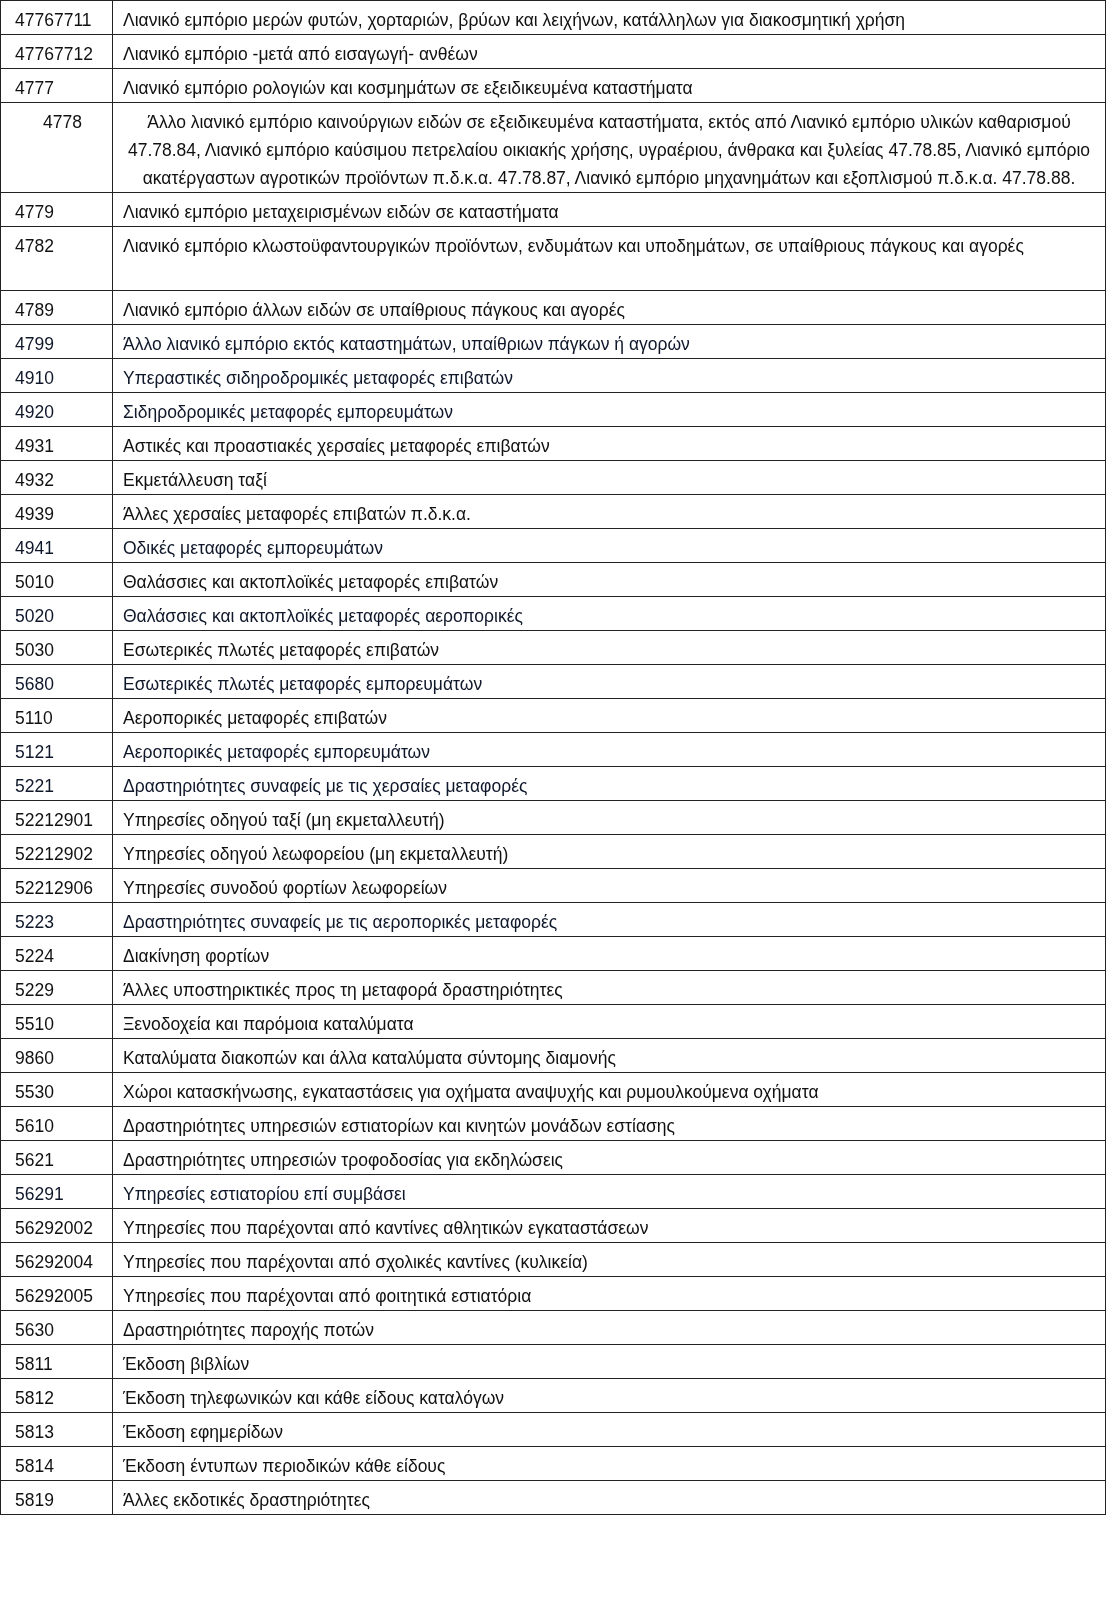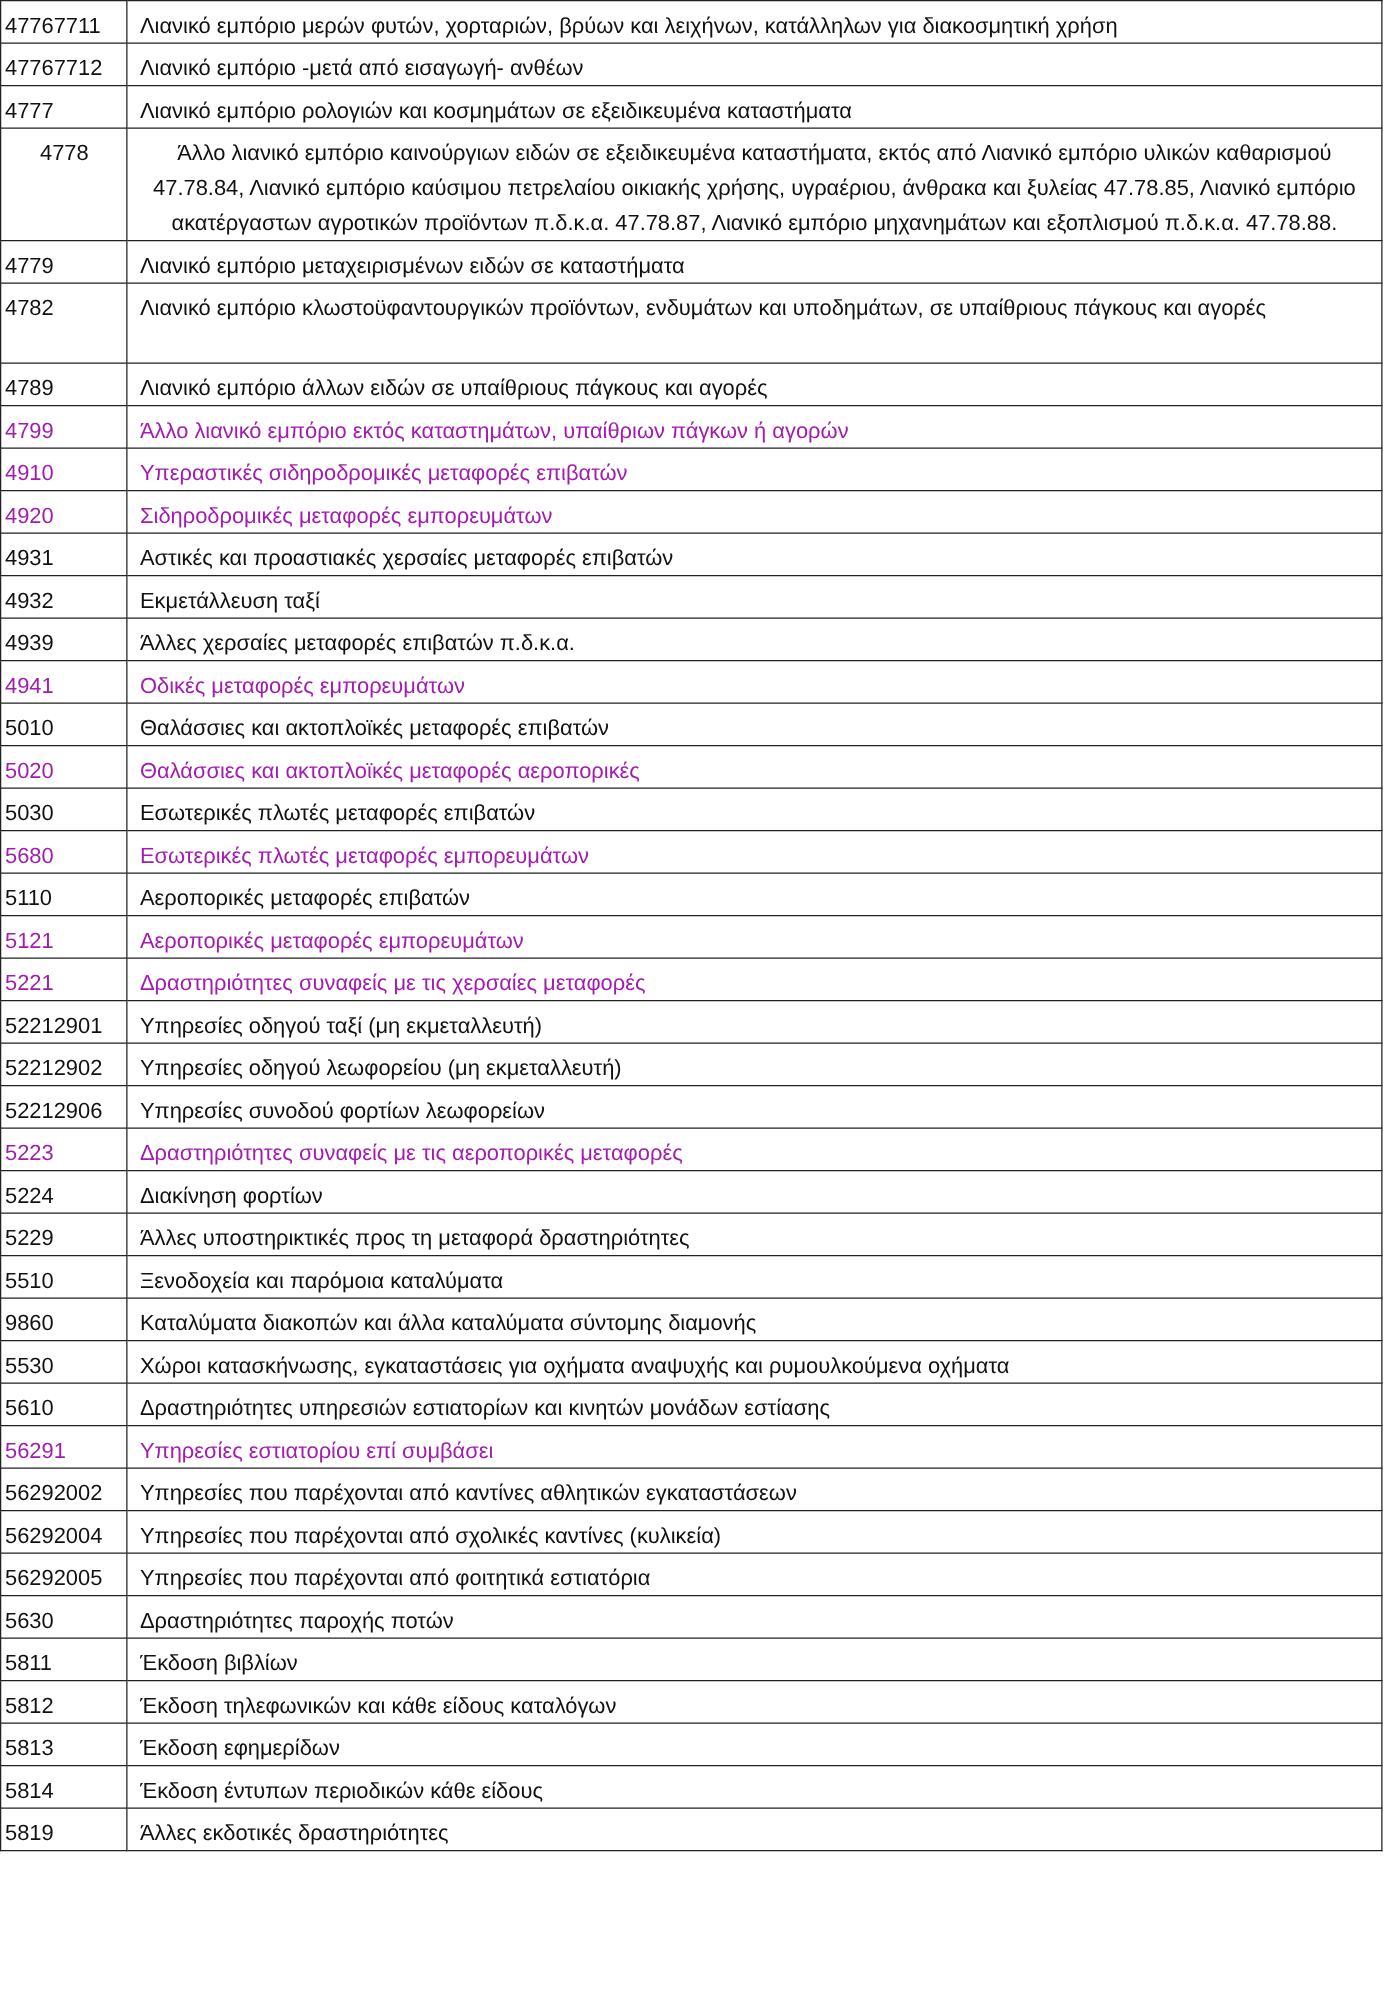--- a/index.html
+++ b/index.html
@@ -20,7 +20,7 @@
     line-height: 28px;
     height: 28px;
   }
-  table.codes td.code { width: 95px; padding-left: 3px; padding-right: 2px; white-space: nowrap; }
+  table.codes td.code { width: 95px; padding-left: 14px; padding-right: 2px; white-space: nowrap; }
   table.codes td.desc { padding-left: 10px; }
   tr.gray td { color: #a21caf; }
   tr.r-4782 td { height: 58px; margin-left: 40px; }

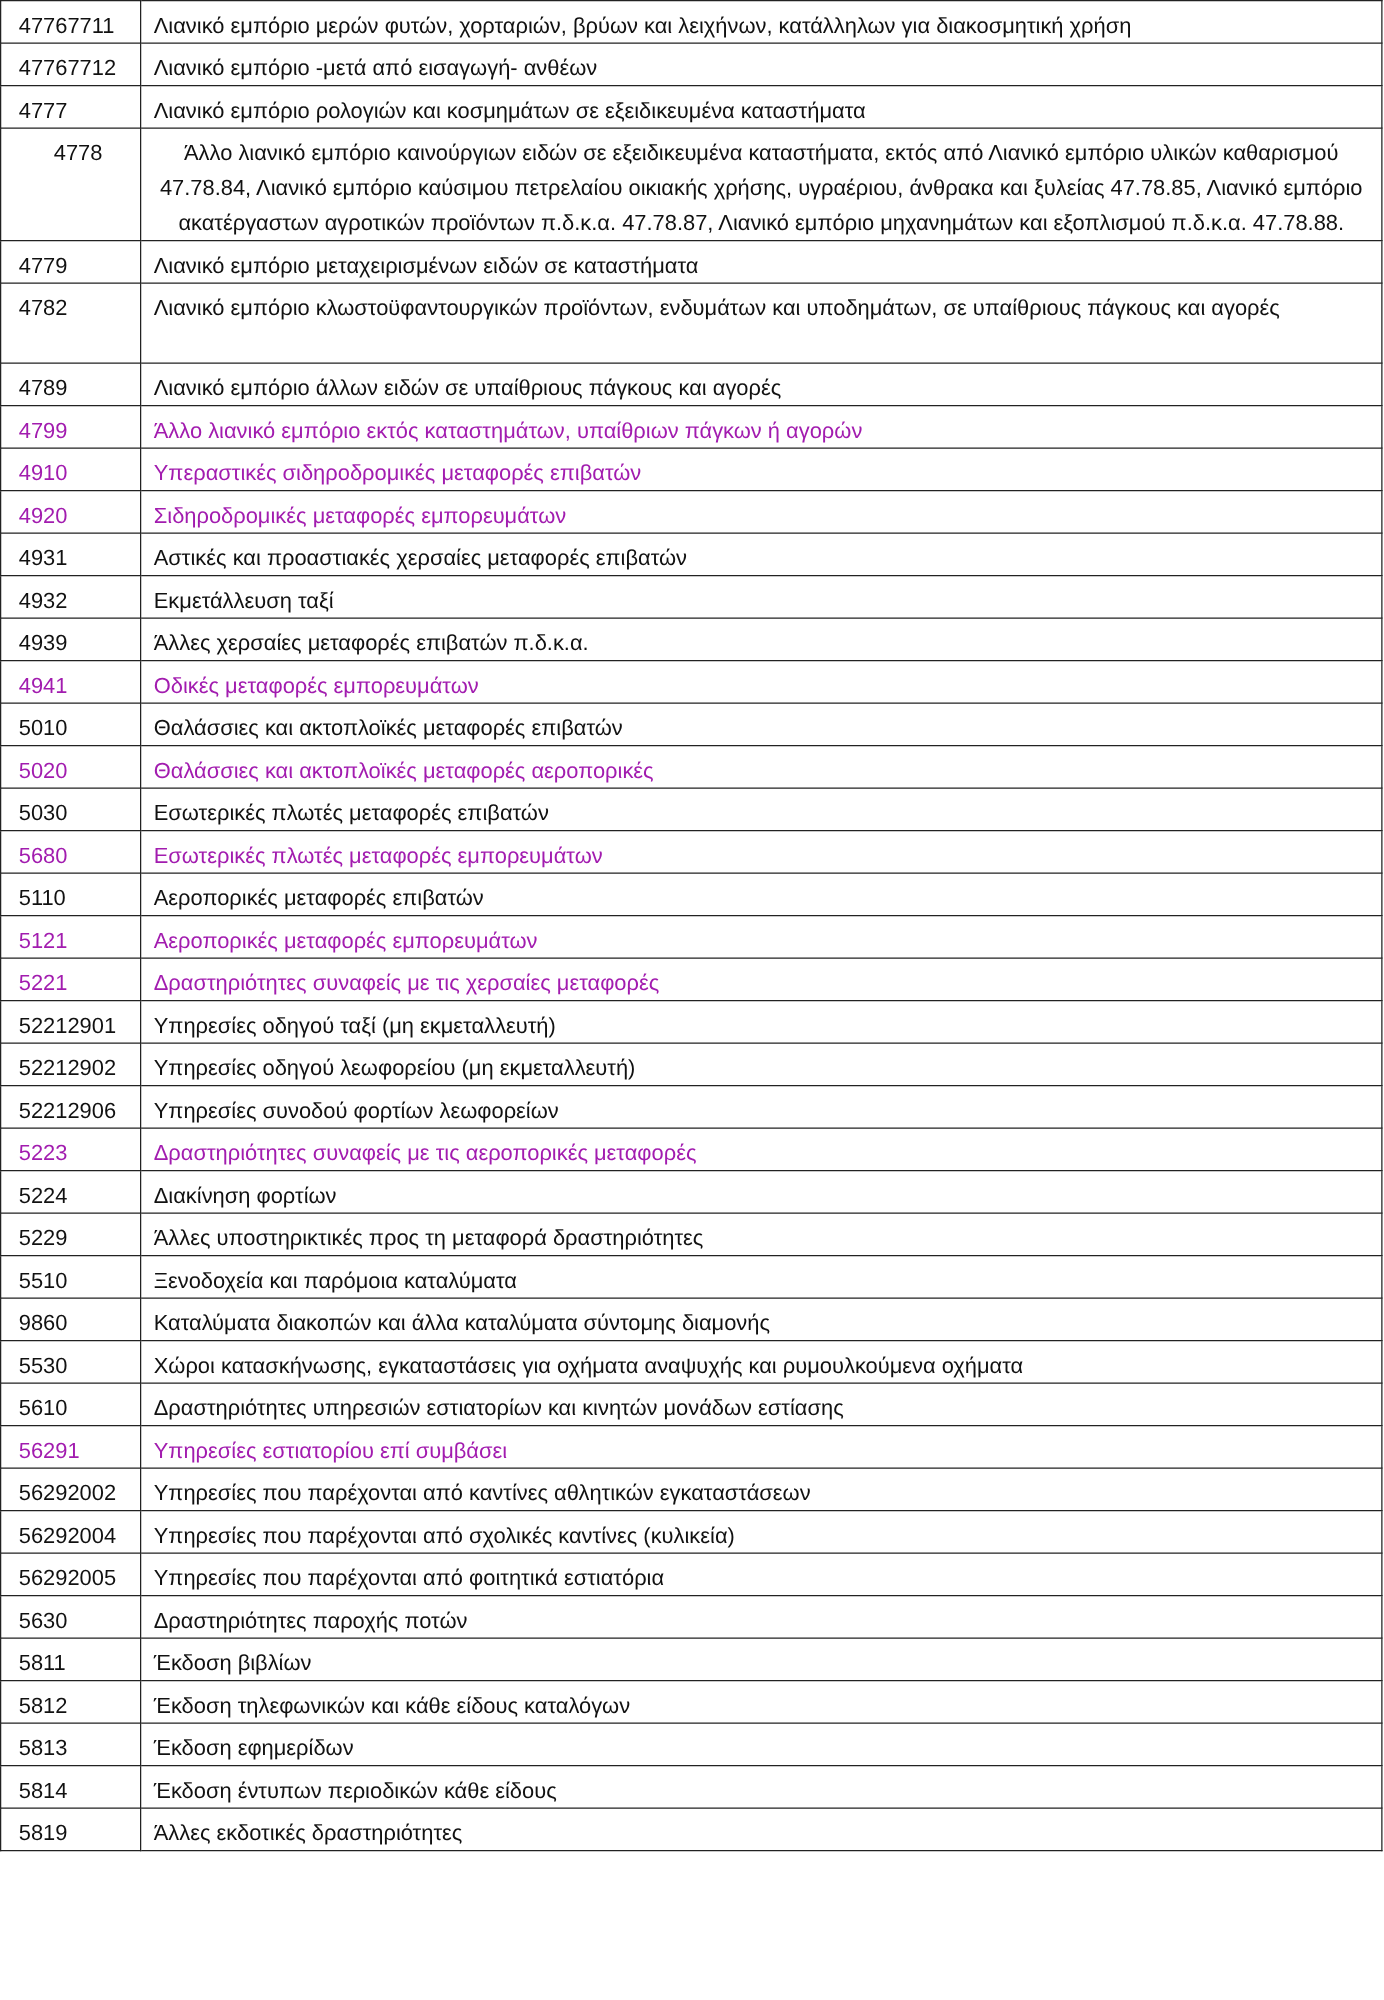--- a/index.html
+++ b/index.html
@@ -22,7 +22,7 @@
   }
   table.codes td.code { width: 95px; padding-left: 14px; padding-right: 2px; white-space: nowrap; }
   table.codes td.desc { padding-left: 10px; }
-  tr.gray td { color: #a21caf; }
+  tr.gray td { color: #0f172a; }
   tr.r-4782 td { height: 58px; margin-left: 40px; }
   tr.r-4778 td { line-height: 28px; text-align: center; }
 </style>

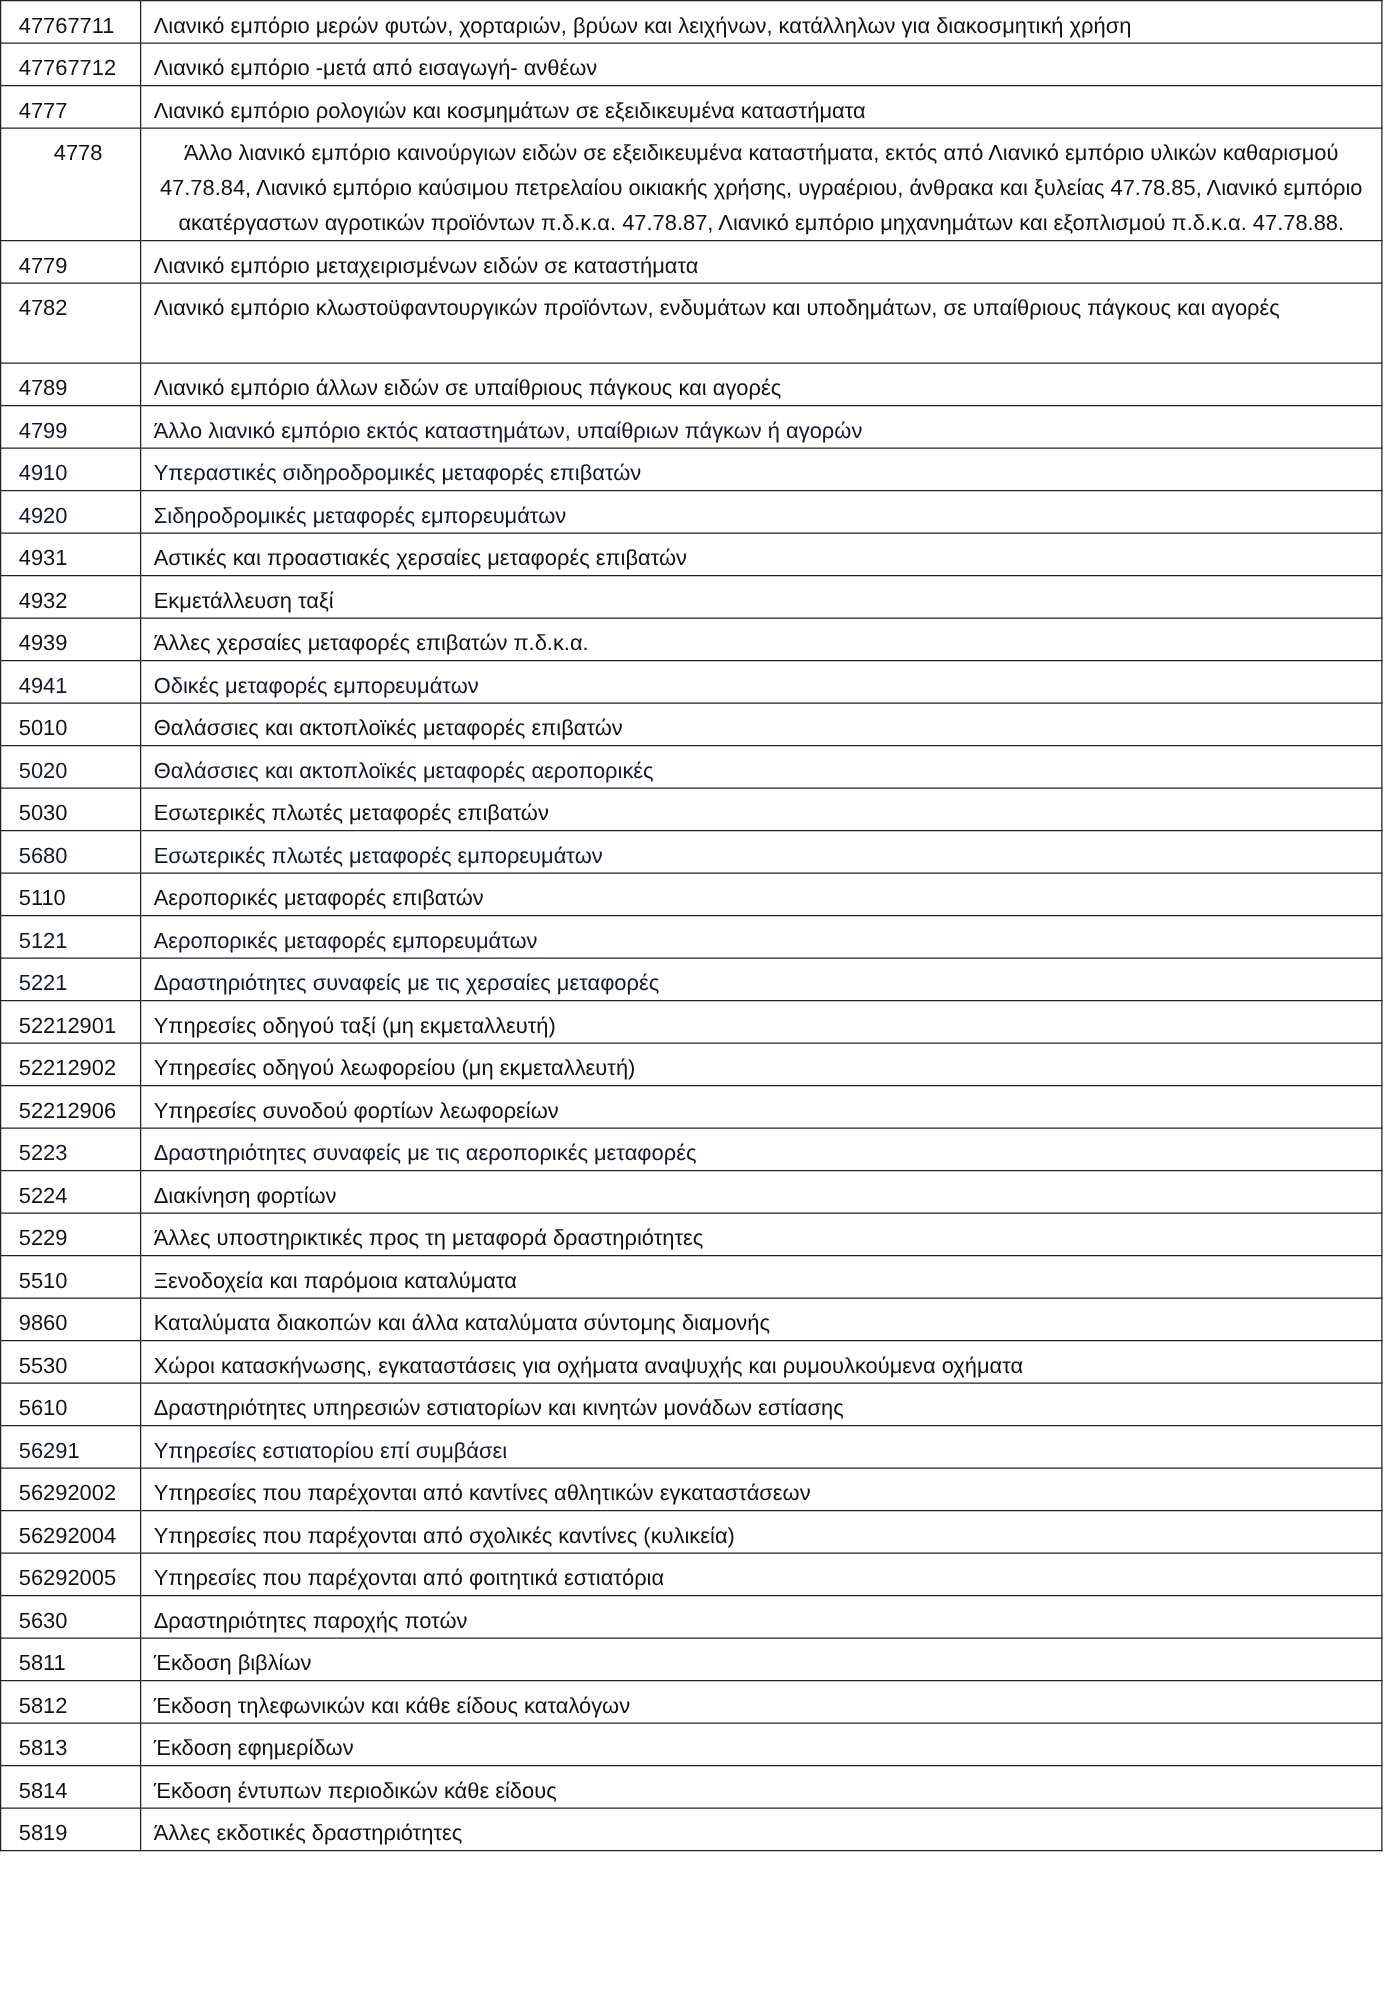--- a/index.html
+++ b/index.html
@@ -155,6 +155,10 @@
     <td class="code">5610</td>
     <td class="desc">Δραστηριότητες υπηρεσιών εστιατορίων και κινητών μονάδων εστίασης</td>
   </tr>
+      <tr class="r-5621">
+    <td class="code">5621</td>
+    <td class="desc">Δραστηριότητες υπηρεσιών τροφοδοσίας για εκδηλώσεις</td>
+  </tr>
       <tr class="r-56291 gray">
     <td class="code">56291</td>
     <td class="desc">Υπηρεσίες εστιατορίου επί συμβάσει</td>

